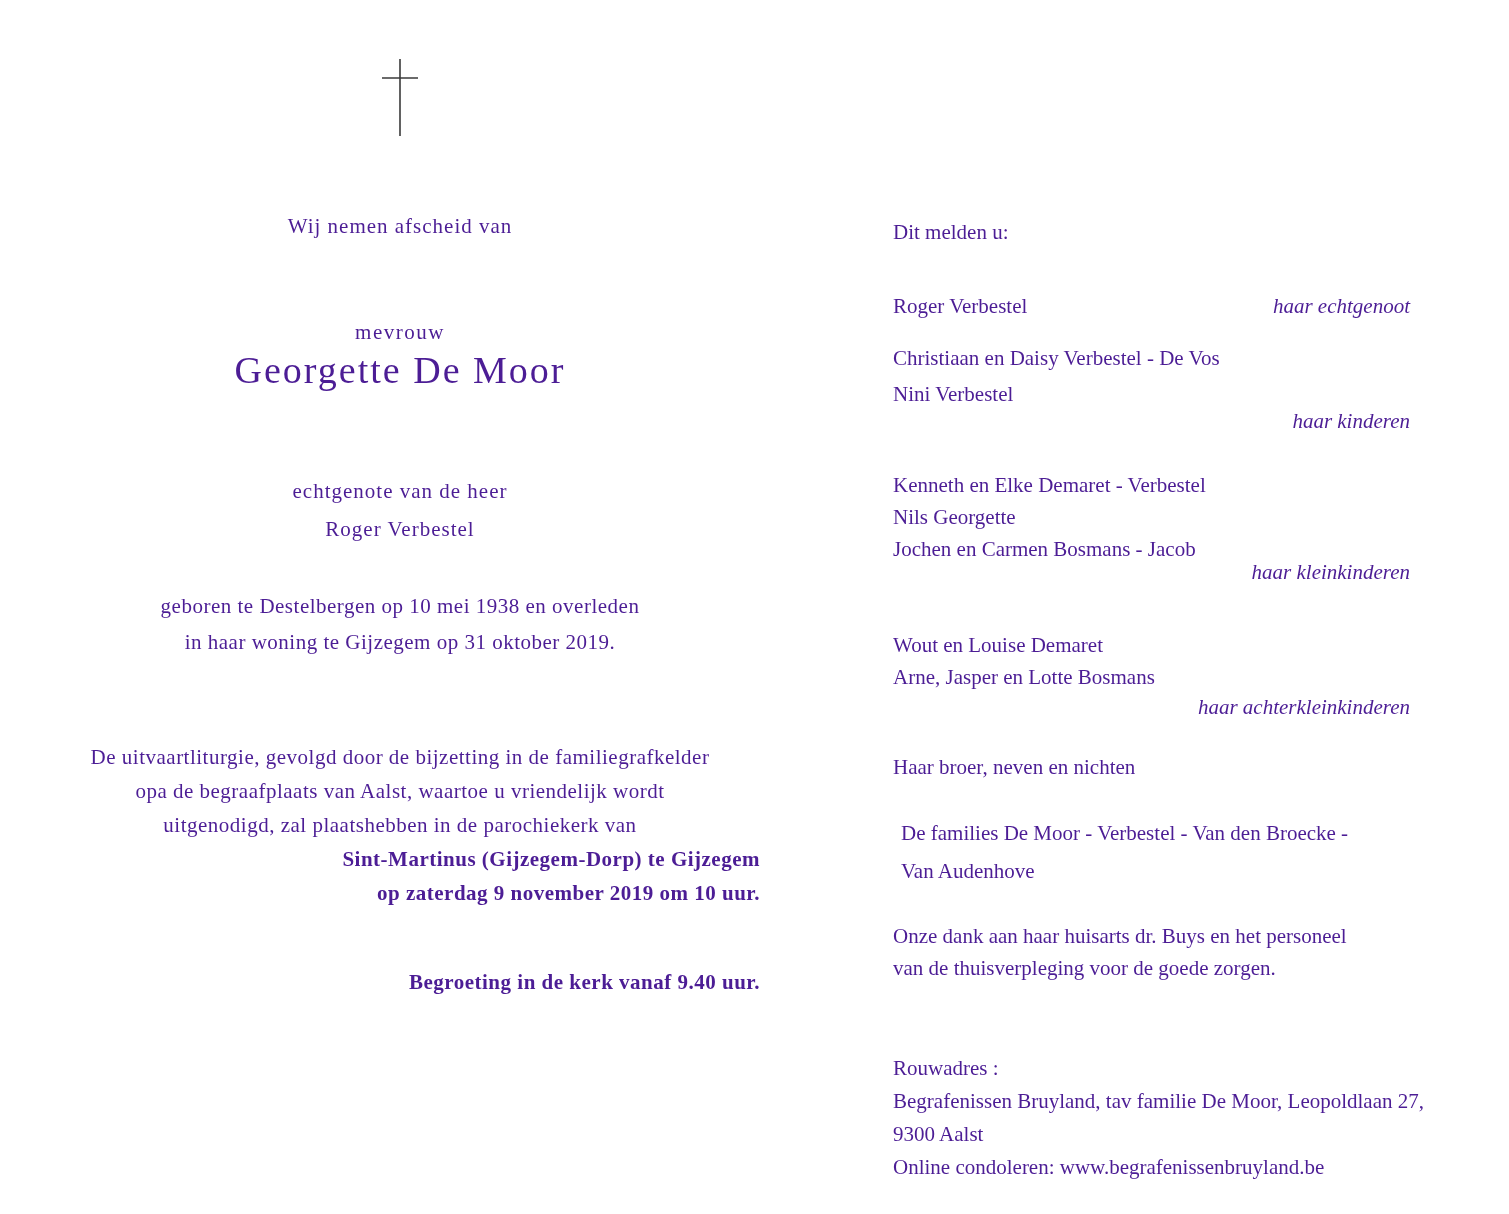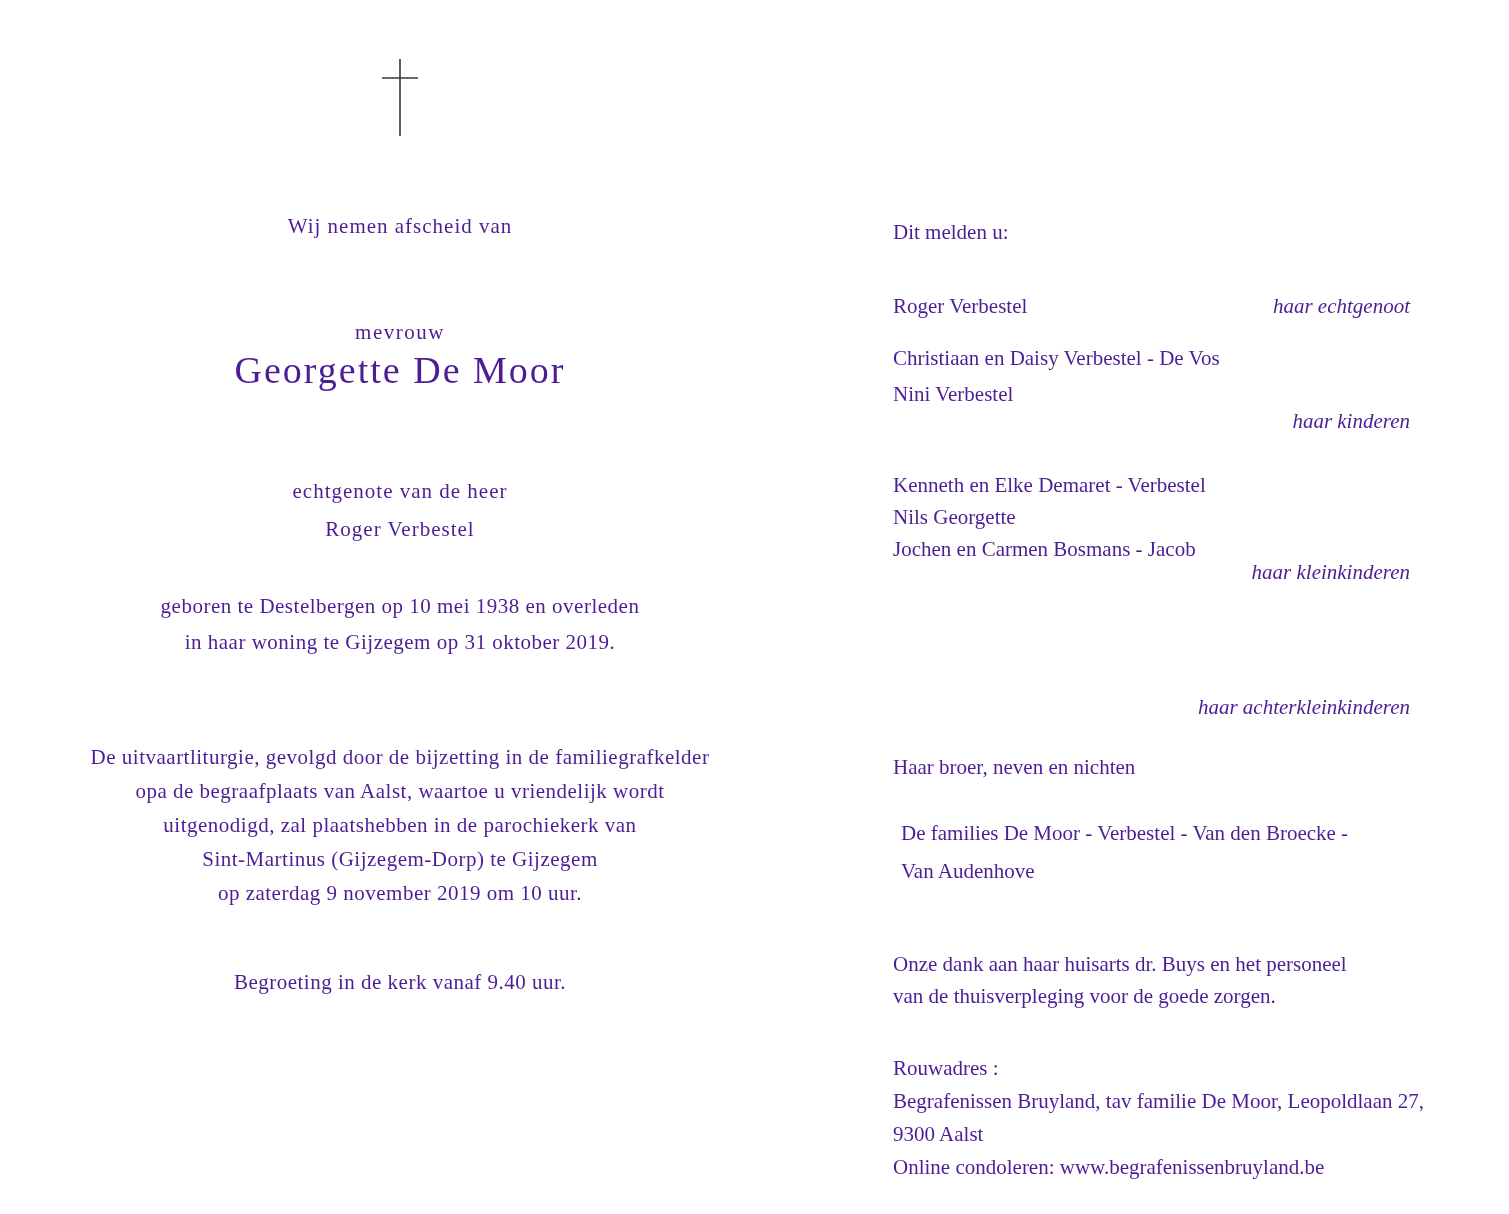--- a/index.html
+++ b/index.html
@@ -109,6 +109,10 @@
     </div>
     <div class="block rp-g2-rel italic-rel line">haar kleinkinderen</div>
 
+    <div class="block rp-g3">
+      <div class="line">Wout en Louise Demaret</div>
+      <div class="line">Arne, Jasper en Lotte Bosmans</div>
+    </div>
     <div class="block rp-g3-rel italic-rel line">haar achterkleinkinderen</div>
 
     <div class="block rp-g4 line">Haar broer, neven en nichten</div>

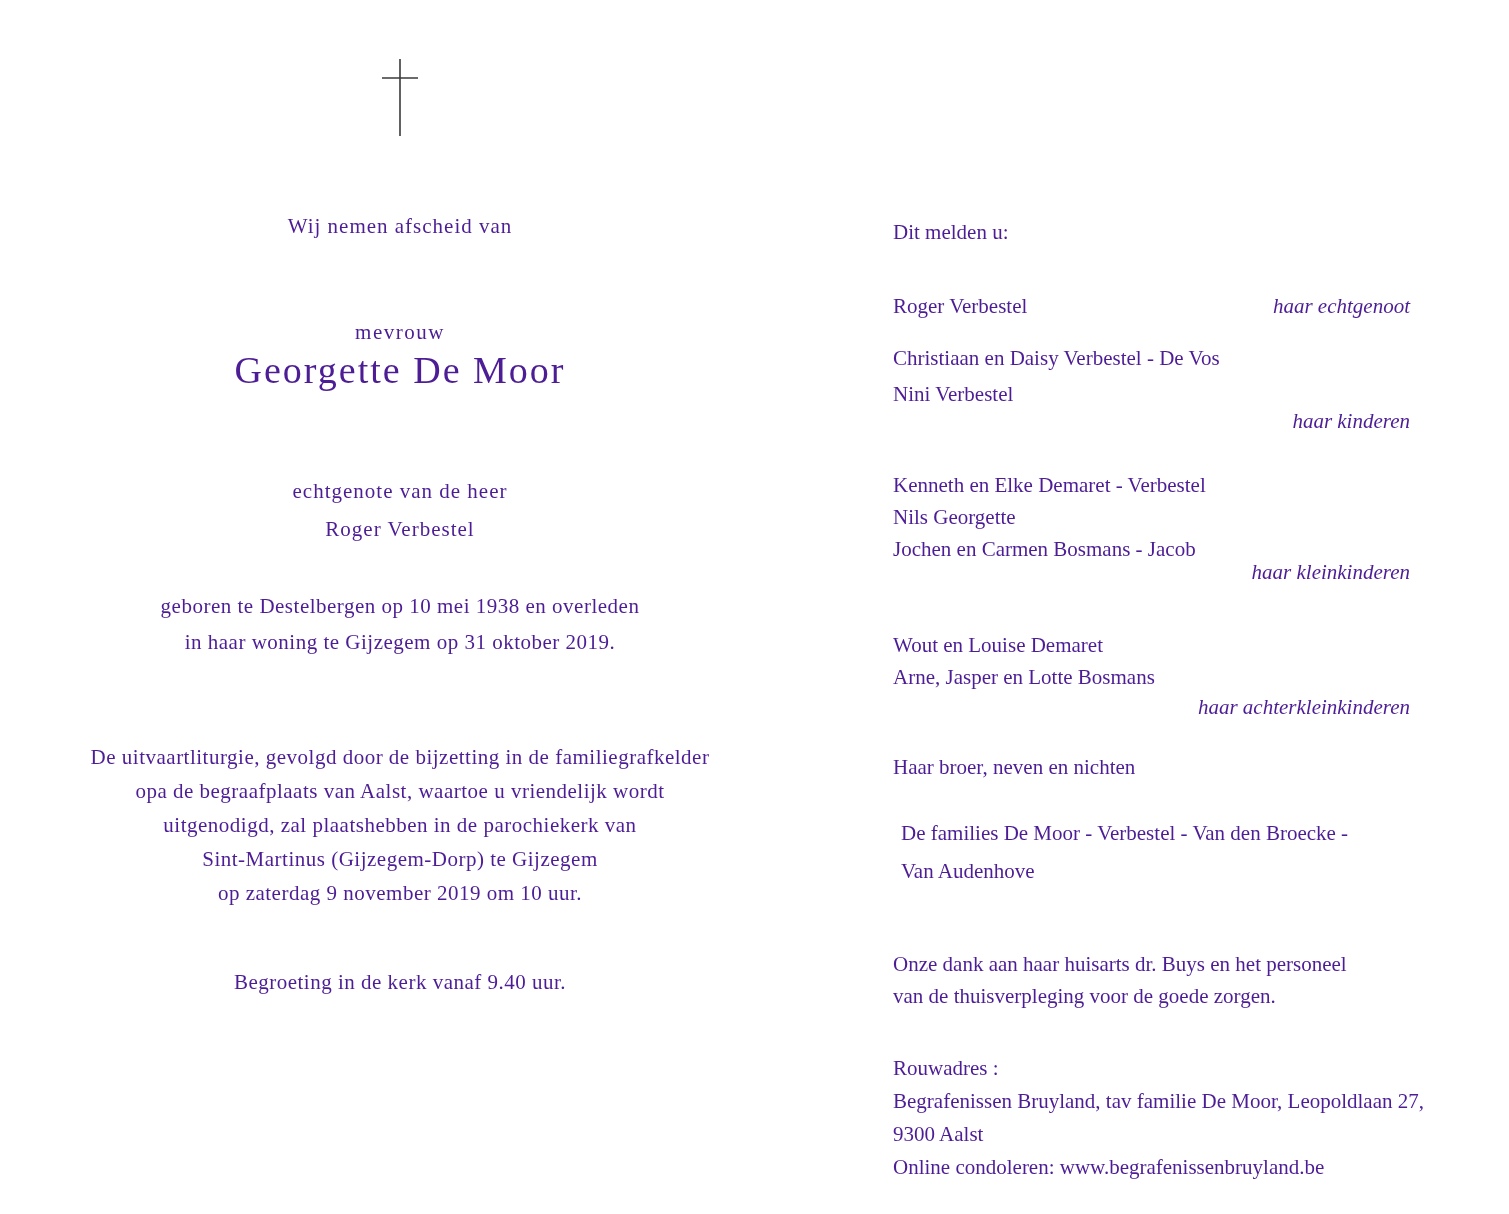--- a/index.html
+++ b/index.html
@@ -22,7 +22,7 @@
   .right-panel { left: 893px; width: 517px; text-align: left; }
   .block { position: absolute; left: 0; width: 100%; }
   .line { white-space: nowrap; }
-  .bold { font-weight: normal; }
+  .bold { font-weight: bold; text-align: right; }
   .italic-rel { font-style: italic; text-align: right; }
   .cross-wrap { top: 56px; display: flex; justify-content: center; }
   .intro-line   { top: 214px; letter-spacing: 1px; }

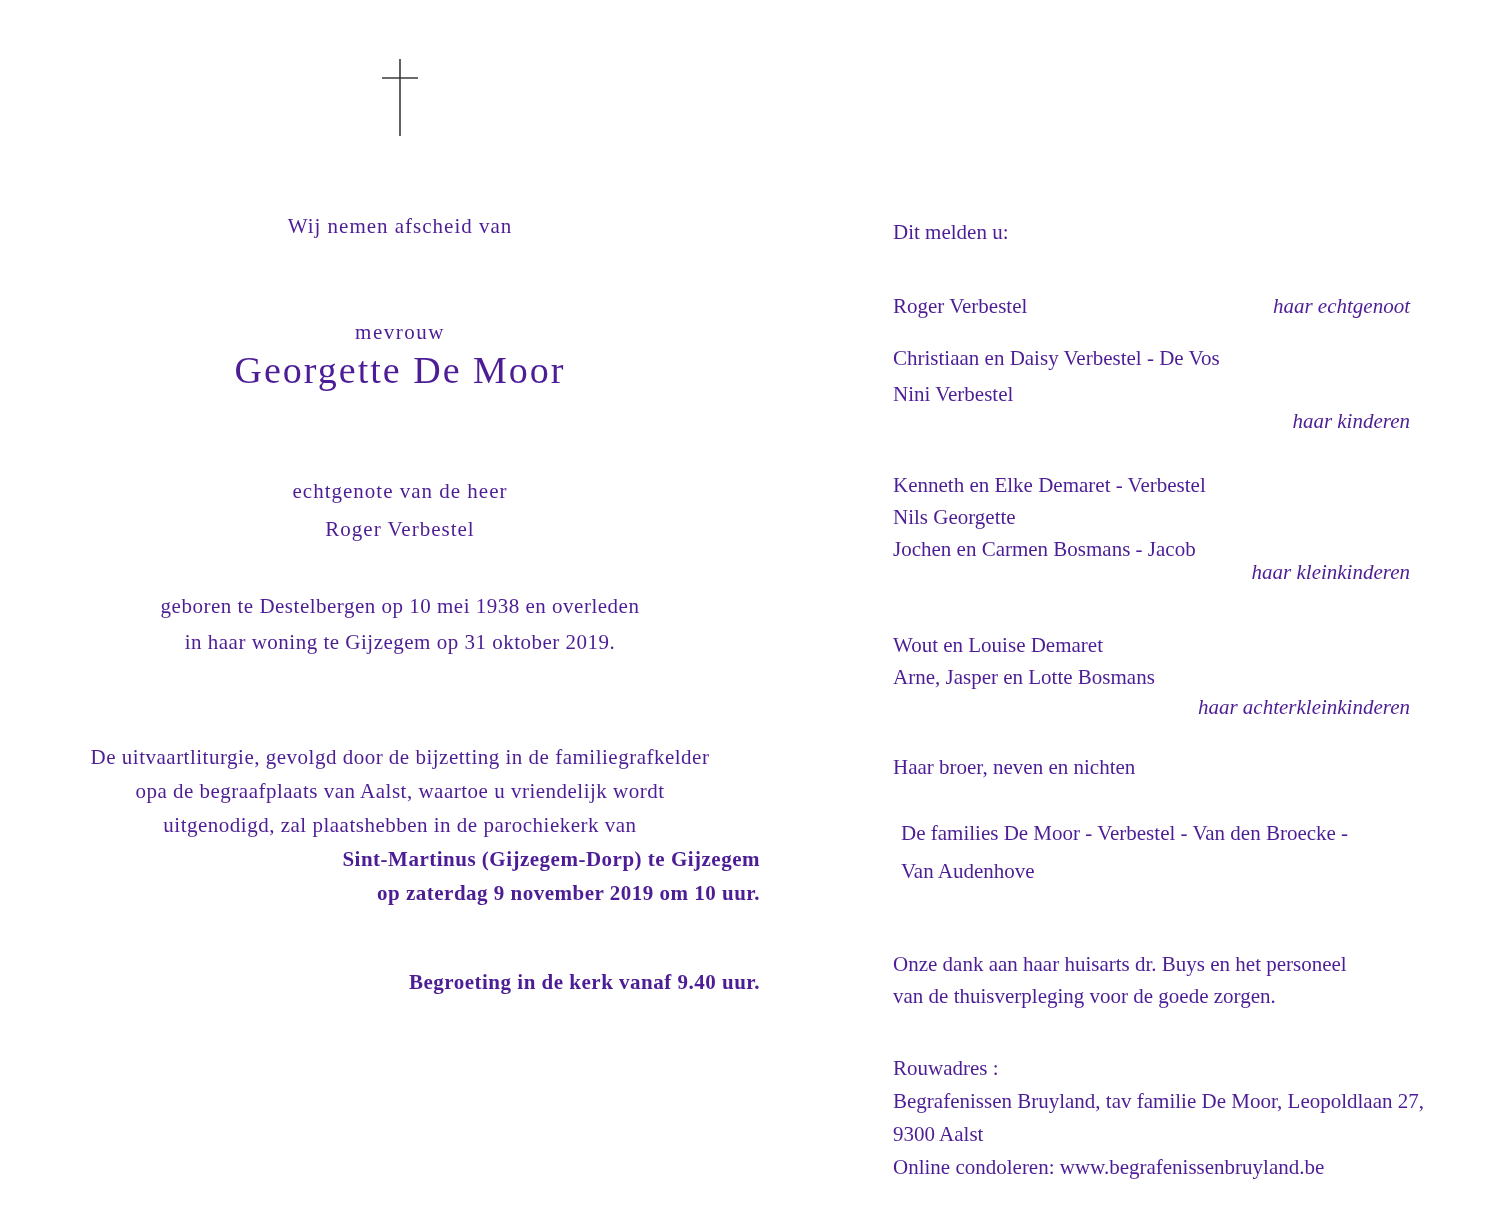--- a/index.html
+++ b/index.html
@@ -42,7 +42,7 @@
   .rp-g3-rel  { top: 695px; }
   .rp-g4      { top: 755px; }
   .rp-g5      { top: 814px; line-height: 38px; margin-left: 8px; }
-  .rp-g6      { top: 948px; line-height: 32px; }
+  .rp-g6      { top: 920px; line-height: 32px; }
   .rp-address { top: 1052px; line-height: 33px; }
 </style>
 </head>

